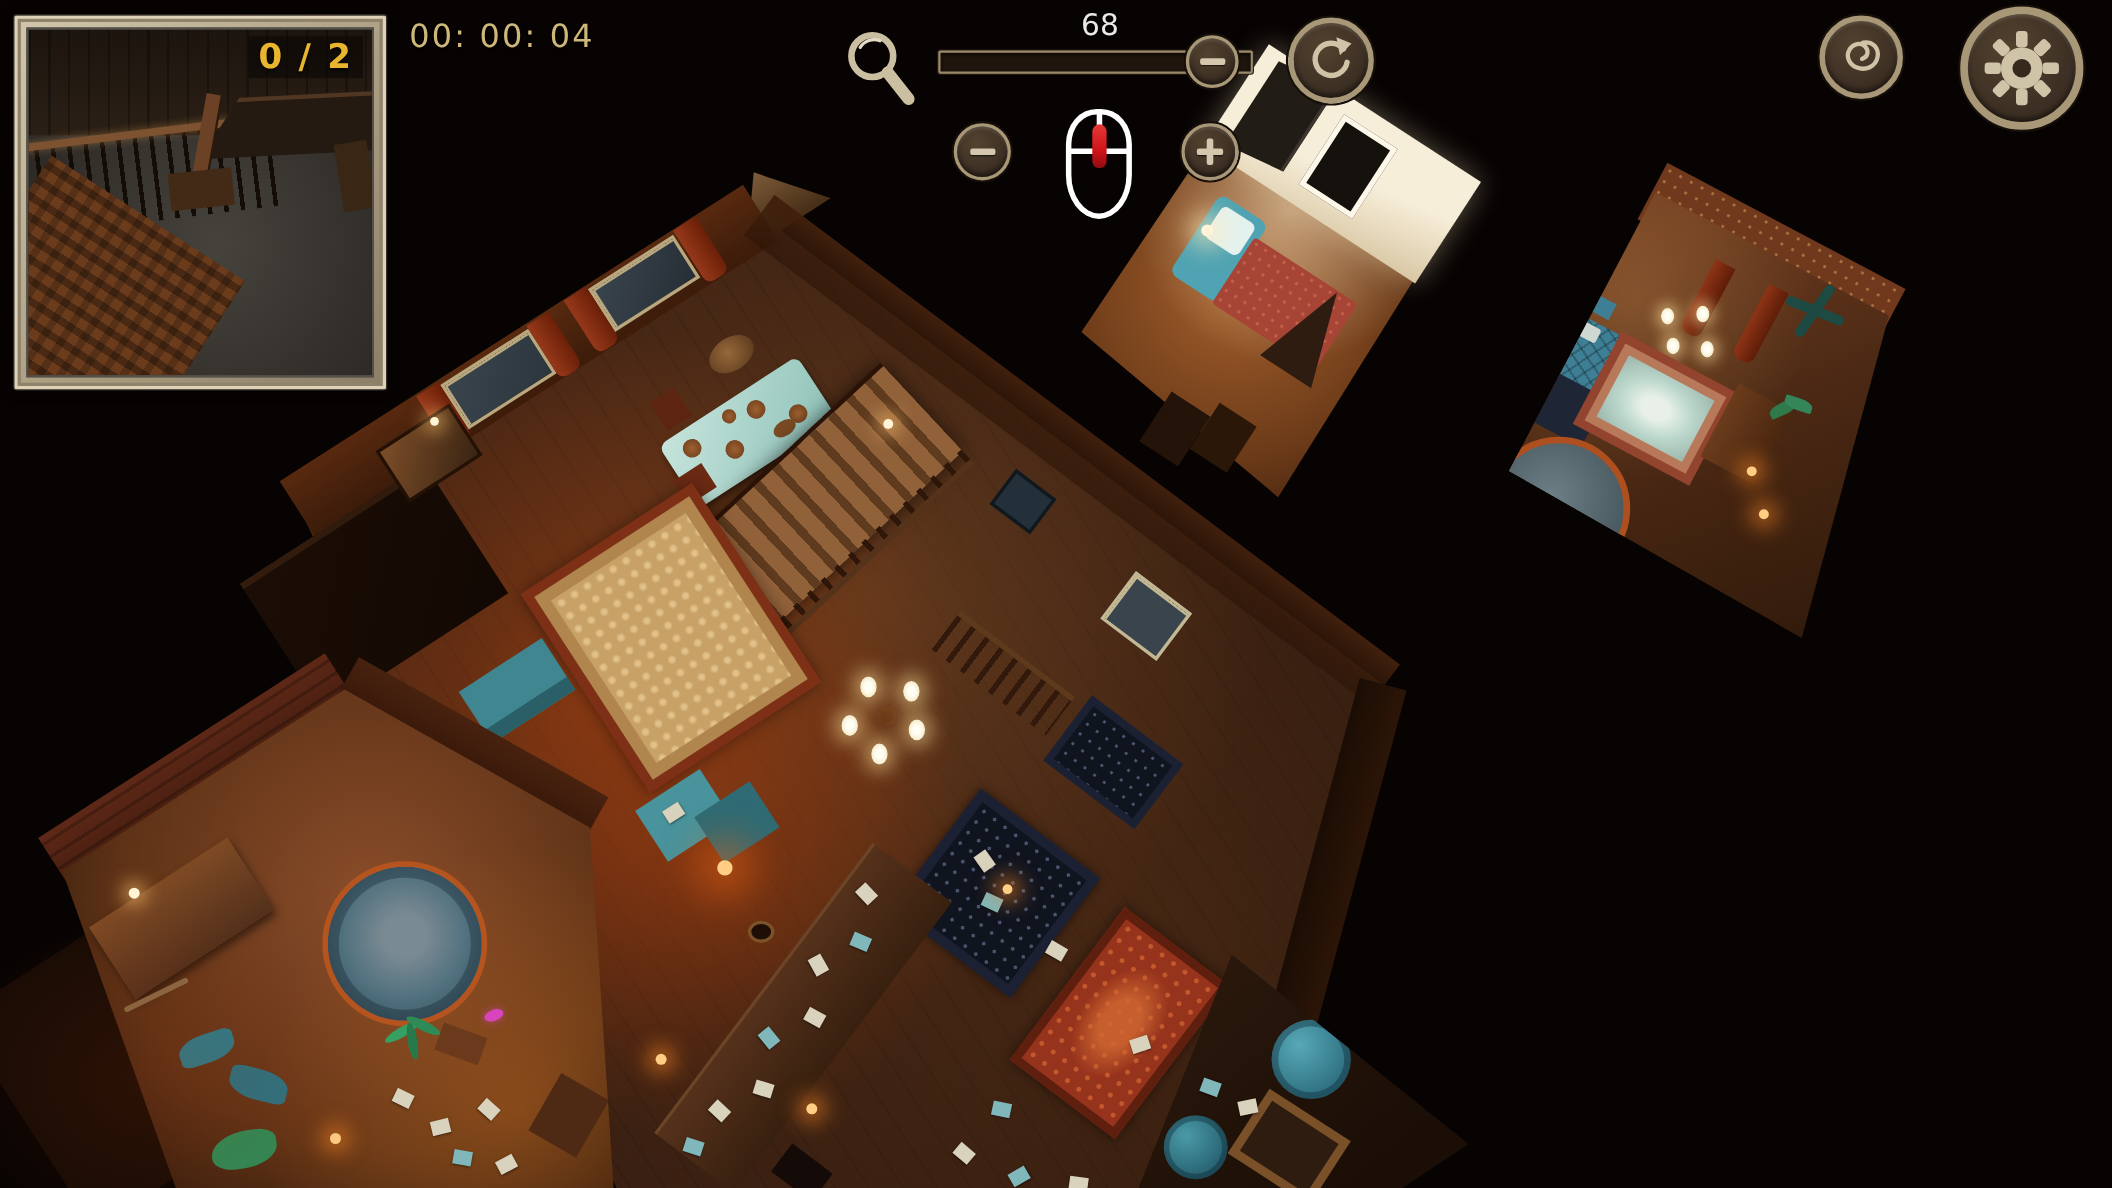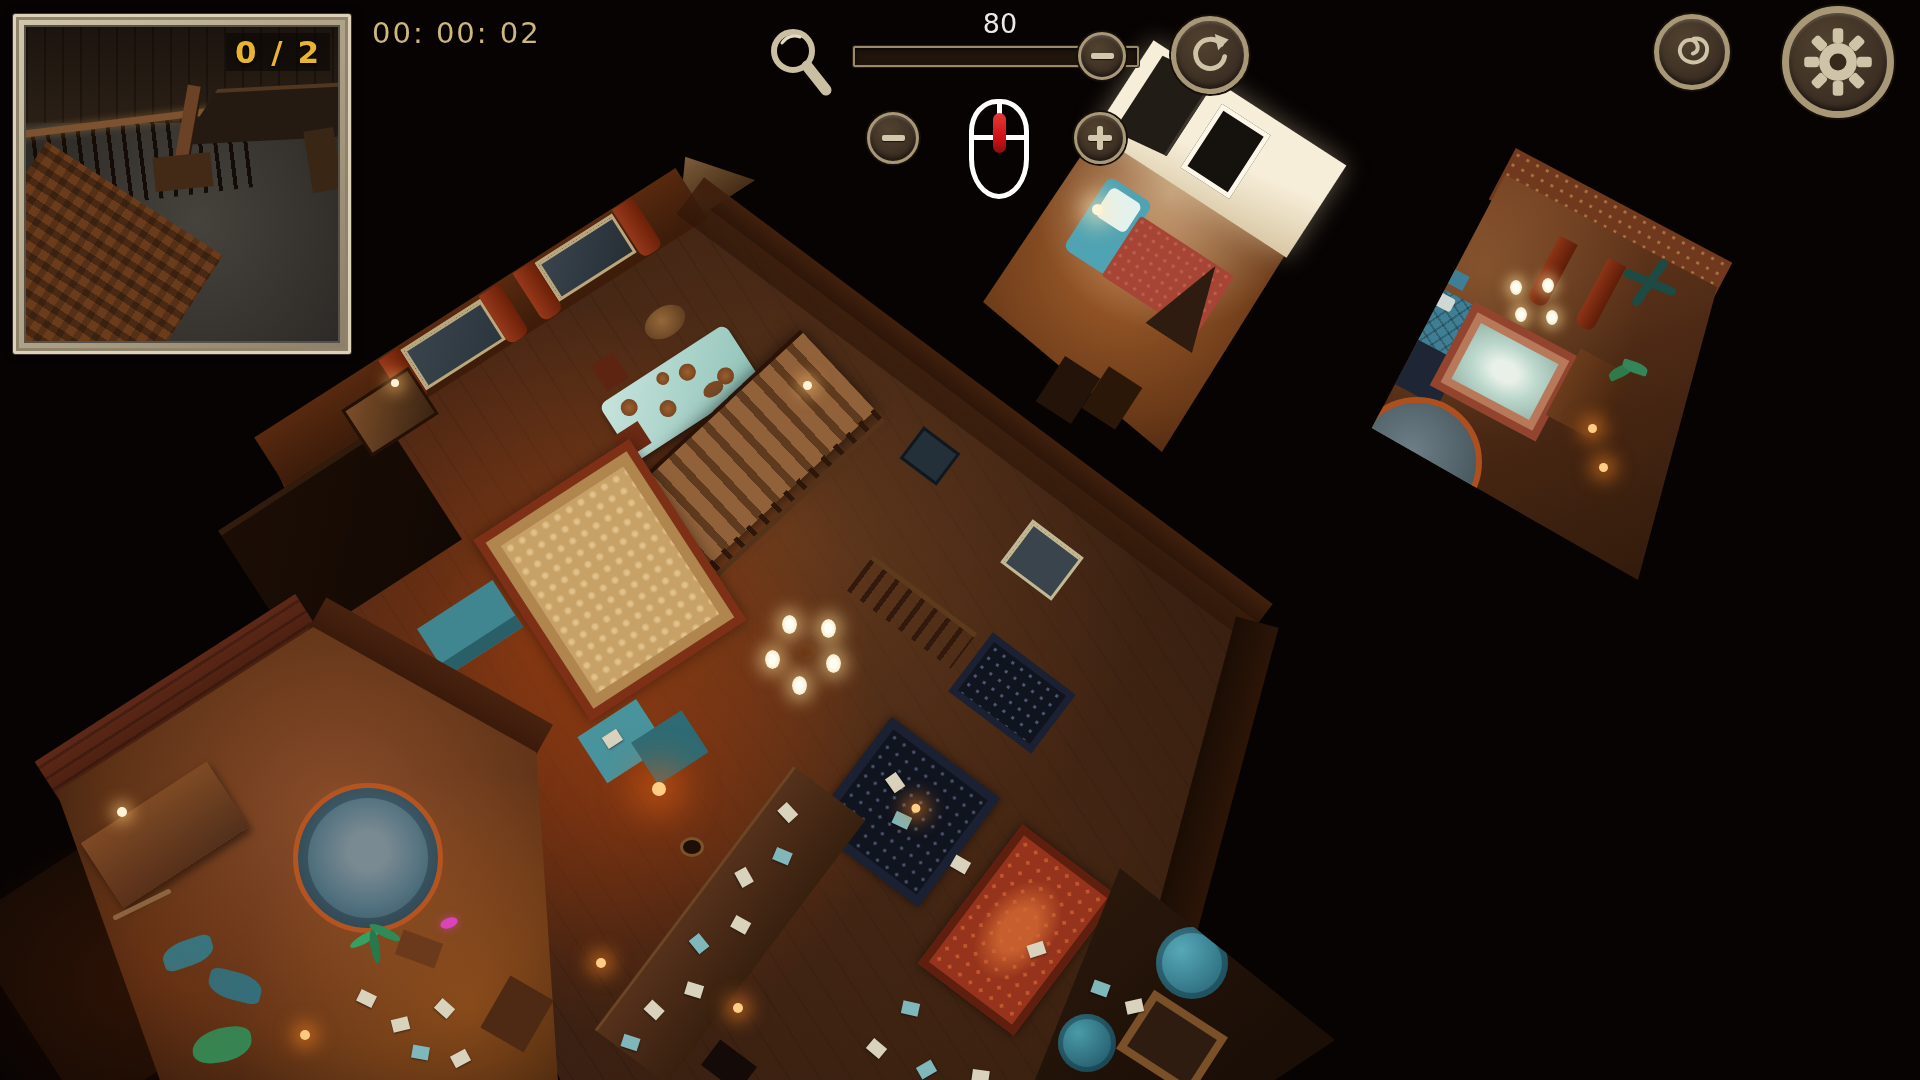--- a/index.html
+++ b/index.html
@@ -305,7 +305,7 @@
       </div>
     </div>
 
-    <div class="abs" id="timer">00: 00: 02</div>
+    <div class="abs" id="timer">00: 00: 04</div>
 
     <svg class="abs" id="magnifier" viewBox="0 0 80 80">
       <circle cx="28" cy="26" r="19" fill="none" stroke="#cbbfa2" stroke-width="6"></circle>

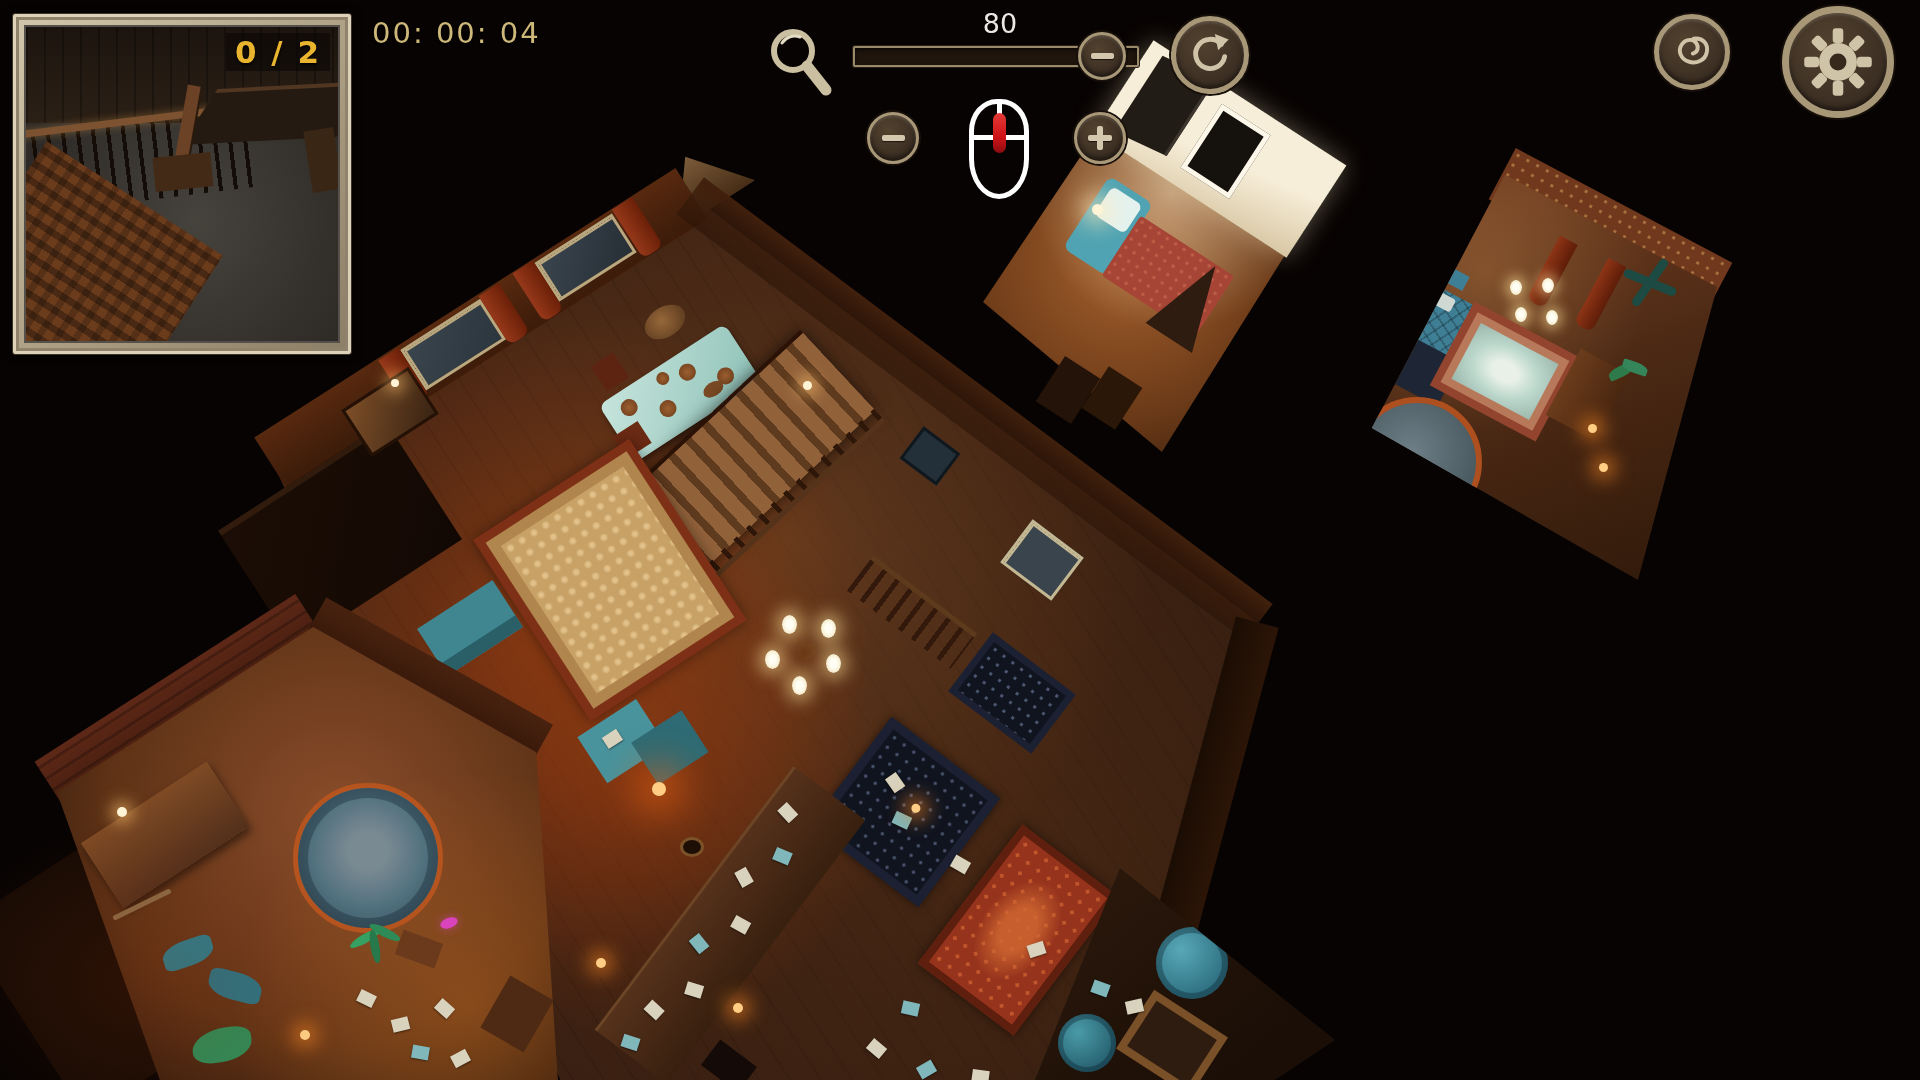--- a/index.html
+++ b/index.html
@@ -313,7 +313,7 @@
       <line x1="42" y1="41" x2="61" y2="65" stroke="#cbbfa2" stroke-width="11" stroke-linecap="round"></line>
     </svg>
 
-    <div class="abs" id="zoom-value">80</div>
+    <div class="abs" id="zoom-value">68</div>
     <div class="abs" id="slider-track"></div>
     <div class="abs ring-btn" id="slider-handle">
       <div class="hbar"></div>

